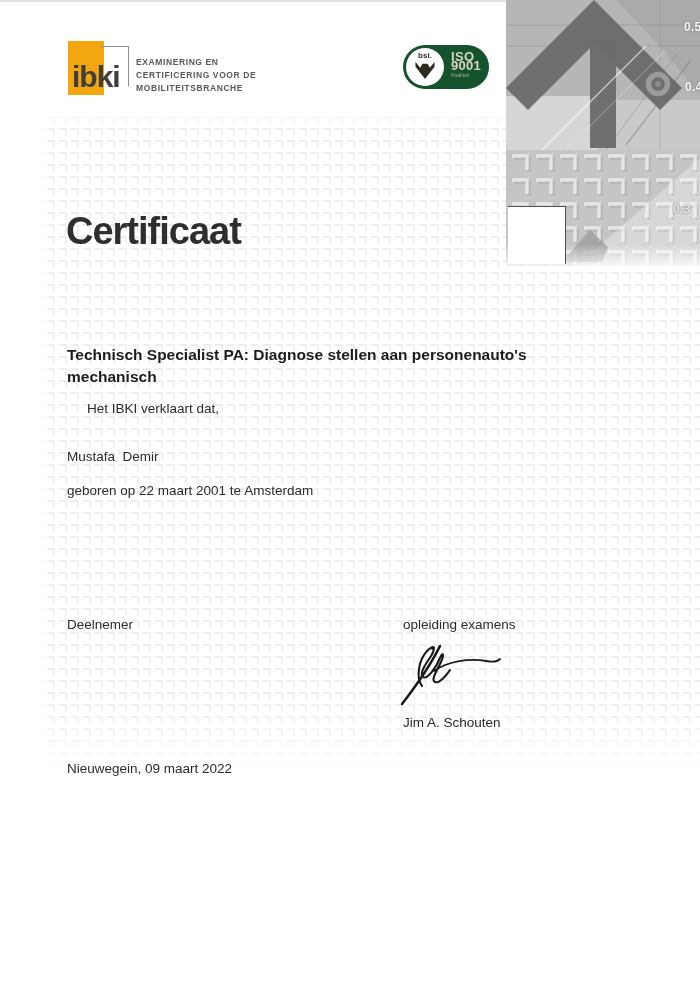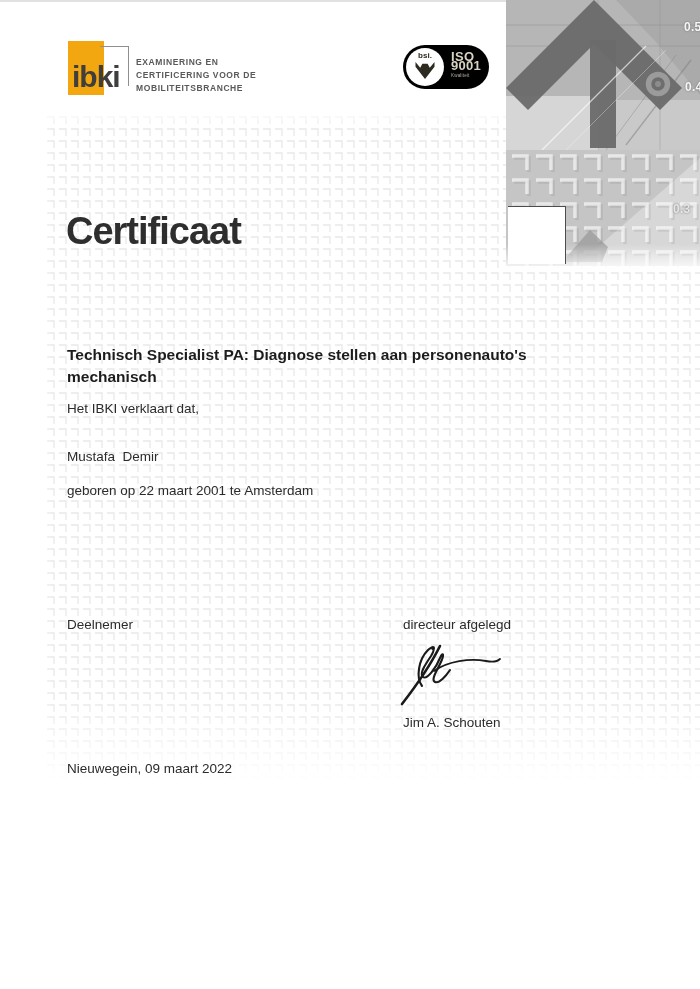--- a/index.html
+++ b/index.html
@@ -43,7 +43,7 @@
   .tagline div{font-size:8.5px;font-weight:bold;letter-spacing:.6px;color:#595959;line-height:13px;}
 
   
-  .badge{position:absolute;left:403px;top:45px;width:86px;height:44px;background:#000000;
+  .badge{position:absolute;left:403px;top:45px;width:86px;height:44px;background:#14532d;
     border-radius:22px;z-index:3;}
   .badge-circle{position:absolute;left:3px;top:3px;width:38px;height:38px;border-radius:50%;
     background:#ffffff;text-align:center;}

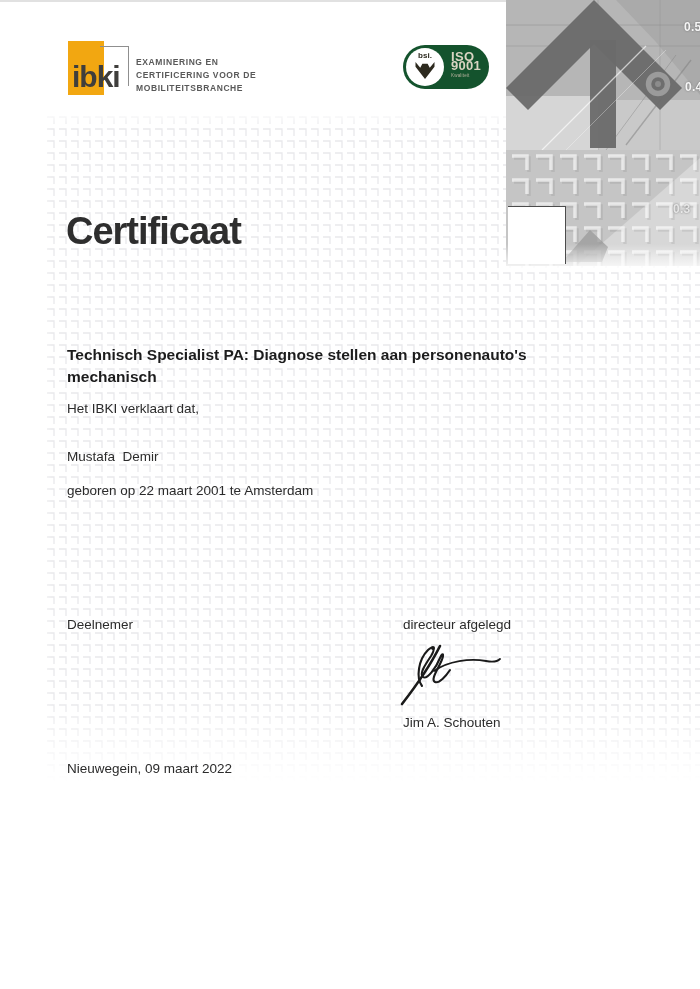--- a/index.html
+++ b/index.html
@@ -58,7 +58,7 @@
     color:#2E2E2E;letter-spacing:-1px;}
   .course-title{position:absolute;left:67px;top:344px;width:524px;
     font-size:15.5px;font-weight:bold;line-height:22px;color:#1C1C1C;}
-  .line-declaration{position:absolute;left:67px;top:401px;font-size:13.5px;}
+  .line-declaration{position:absolute;left:67px;top:401px;font-size:13.5px;padding-left:20px;}
   .line-name{position:absolute;left:67px;top:449px;font-size:13.5px;white-space:pre;}
   .line-birth{position:absolute;left:67px;top:483px;font-size:13.5px;}
   .statement{position:absolute;left:67px;top:532px;width:602px;font-size:13px;line-height:18.5px;}

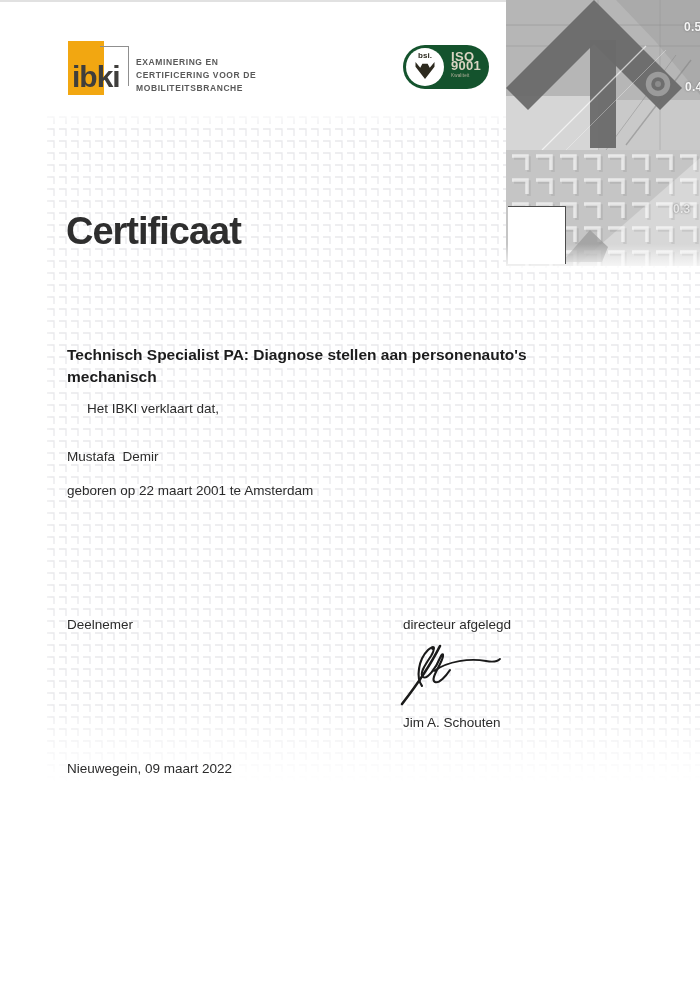--- a/index.html
+++ b/index.html
@@ -144,7 +144,7 @@
   <div class="line-name">Mustafa  Demir</div>
   <div class="line-birth">geboren op 22 maart 2001 te Amsterdam</div>
   <div class="label-participant">Deelnemer</div>
-  <div class="label-director">directeur afgelegd</div>
+  <div class="label-director">opleiding examens</div>
 
   <svg class="signature" viewBox="0 0 120 72">
     <g fill="none" stroke="#1a1a1a" stroke-linecap="round">

